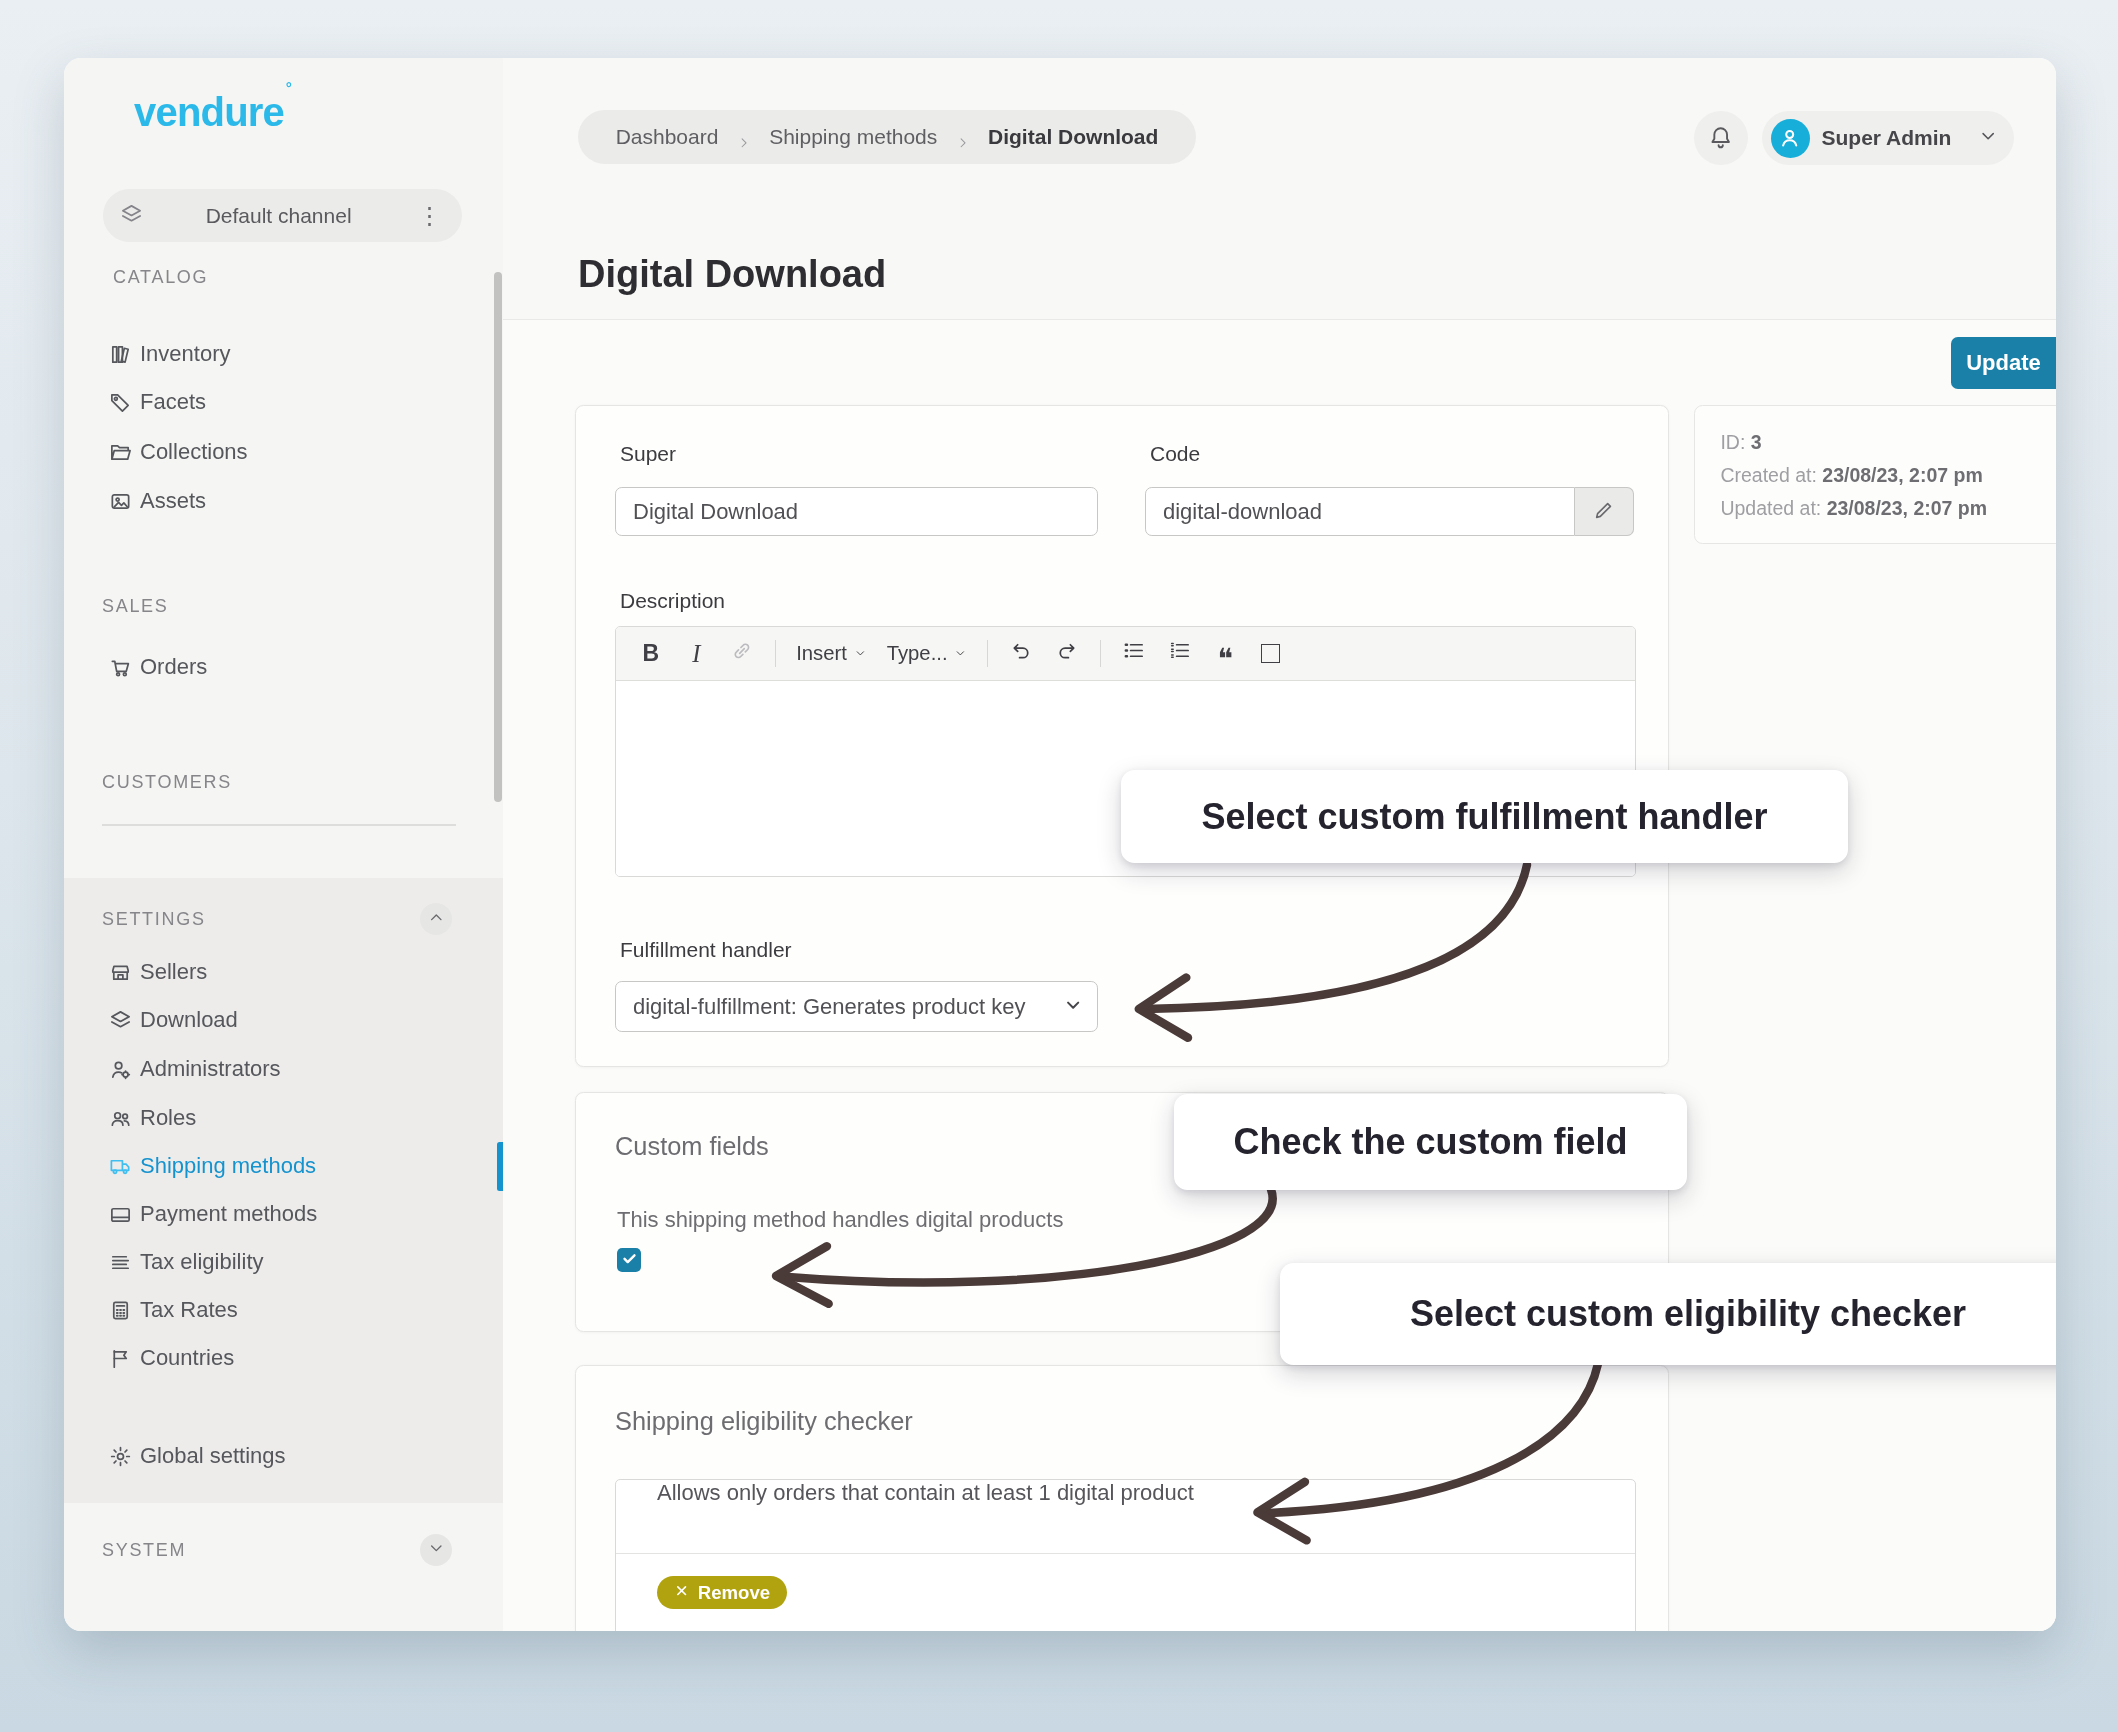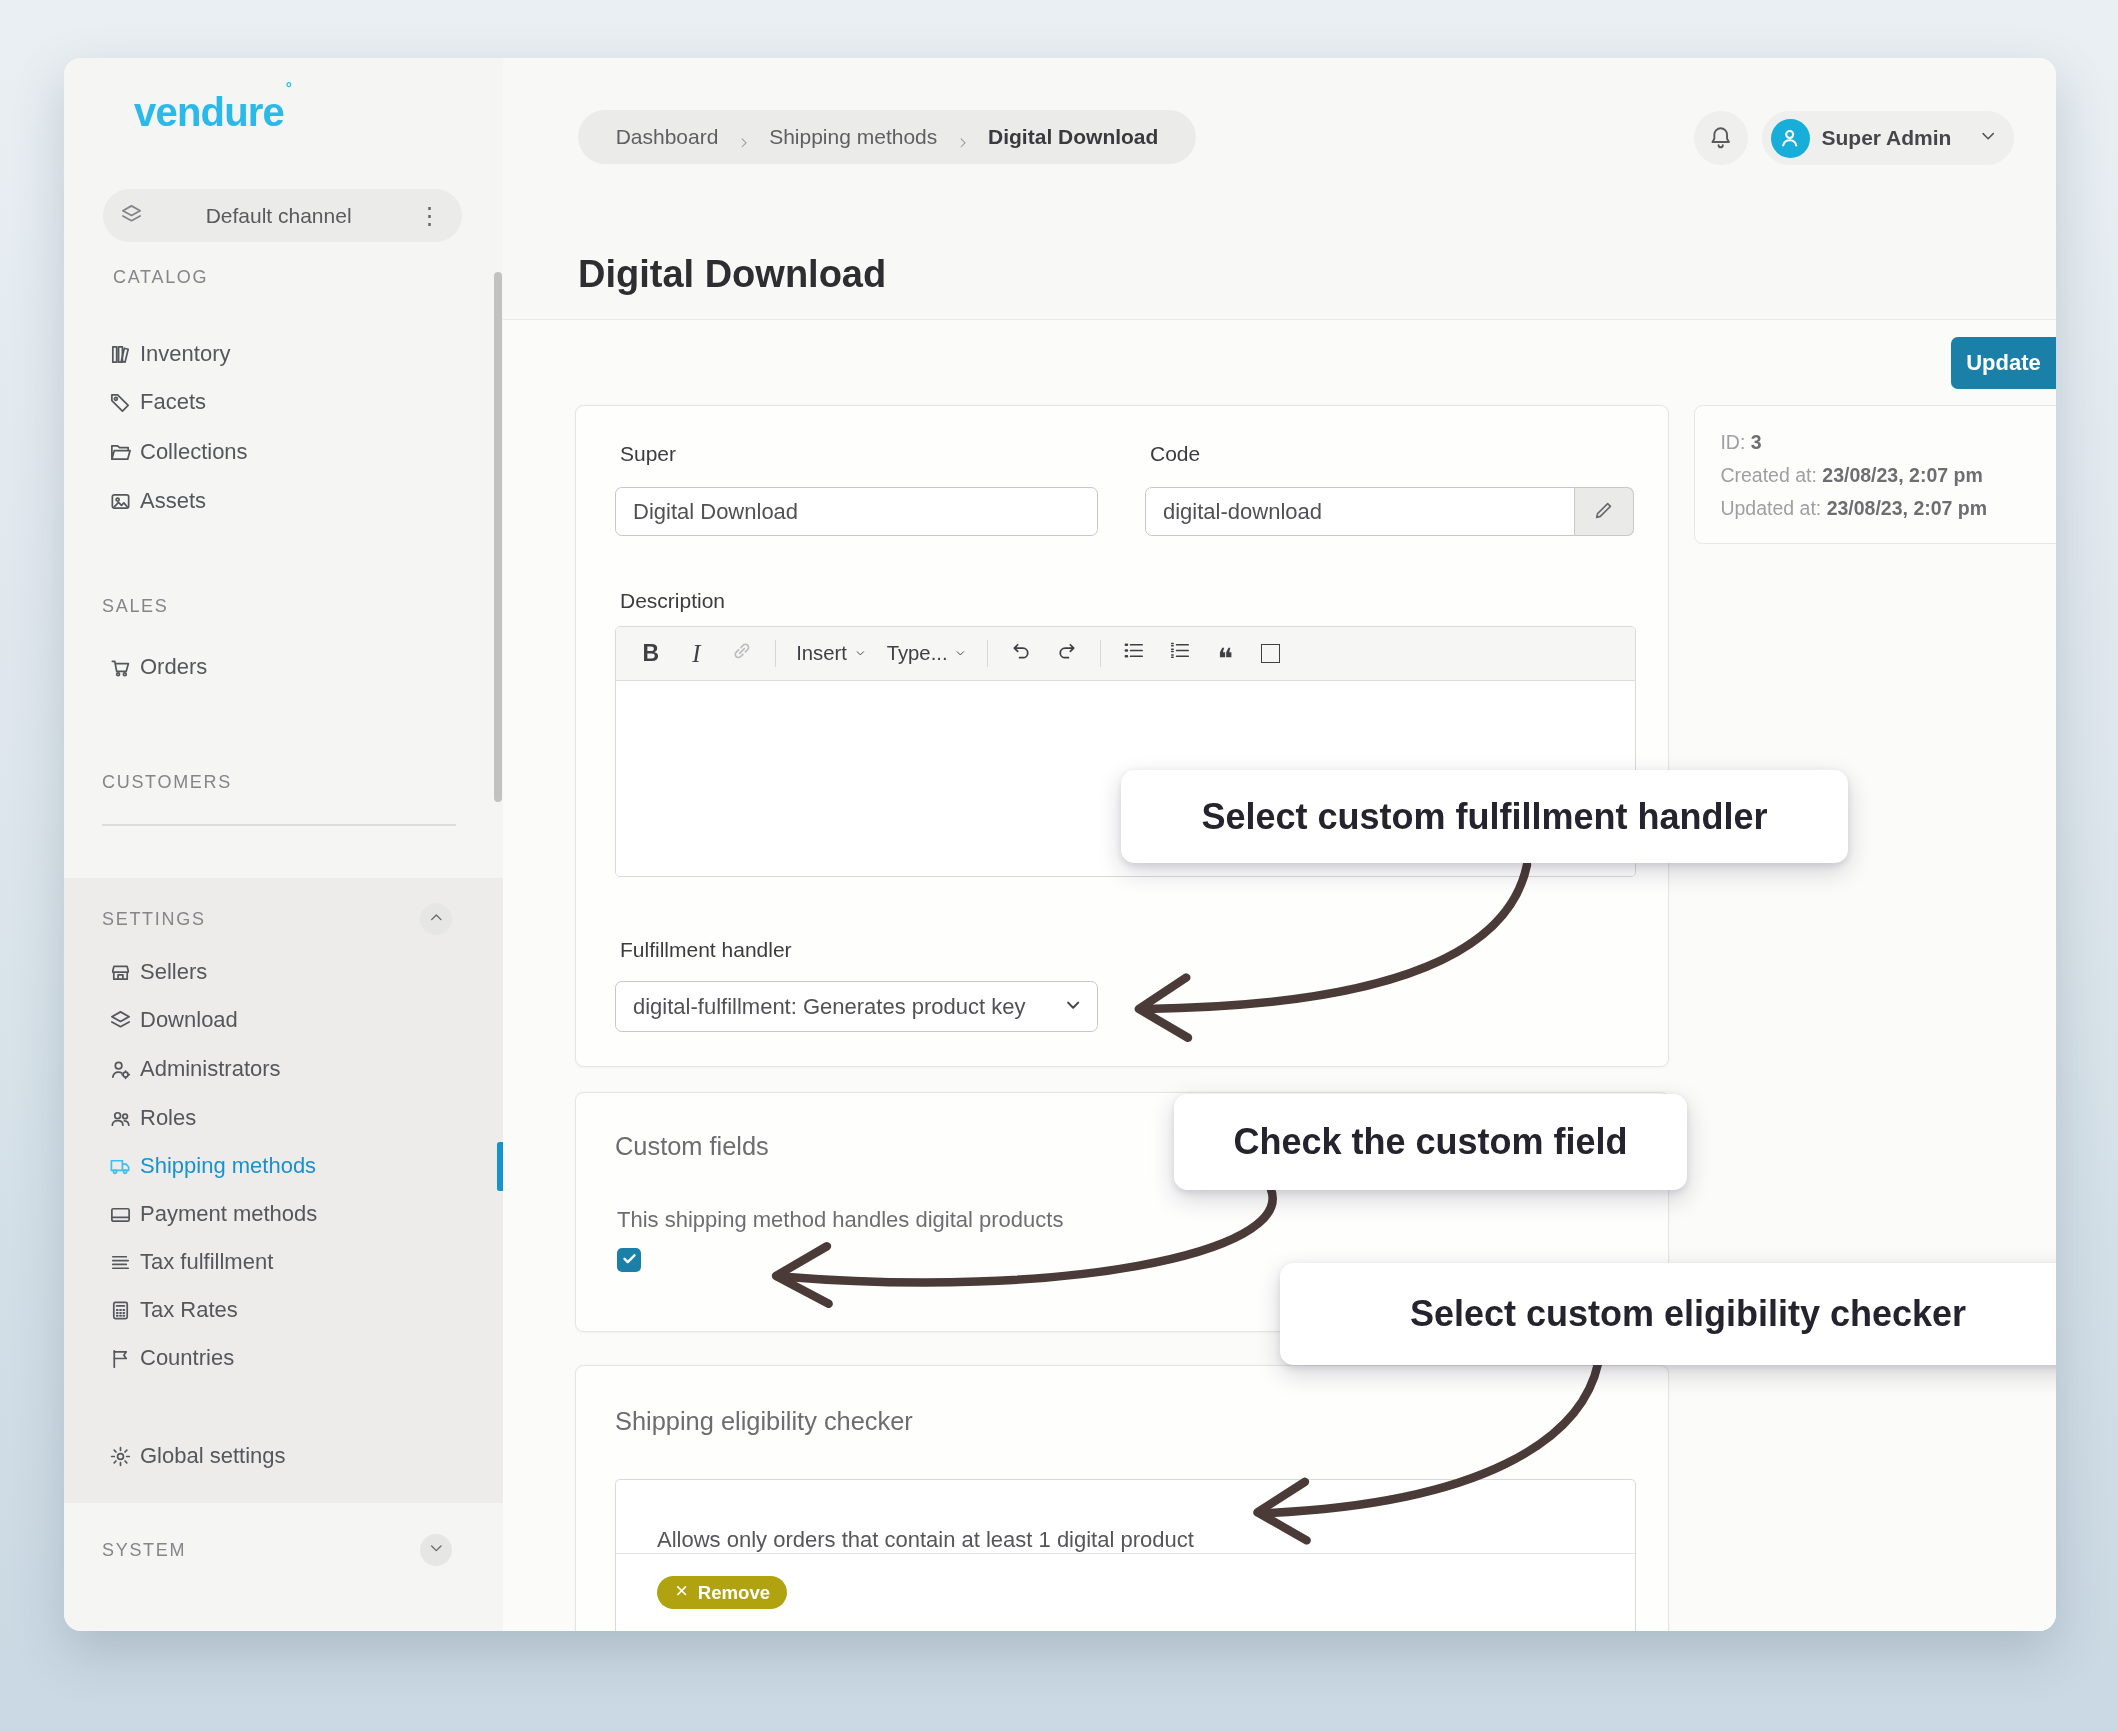--- a/index.html
+++ b/index.html
@@ -257,7 +257,7 @@
             <path d="M4 6h14M4 10h16M4 14h14M4 18h16"></path>
           </svg>
         </span>
-      <span class="nlabel">Tax fulfillment</span>
+      <span class="nlabel">Tax eligibility</span>
     </div>
     <div class="nav-item" style="top:1228px;">
       <span class="nicon">

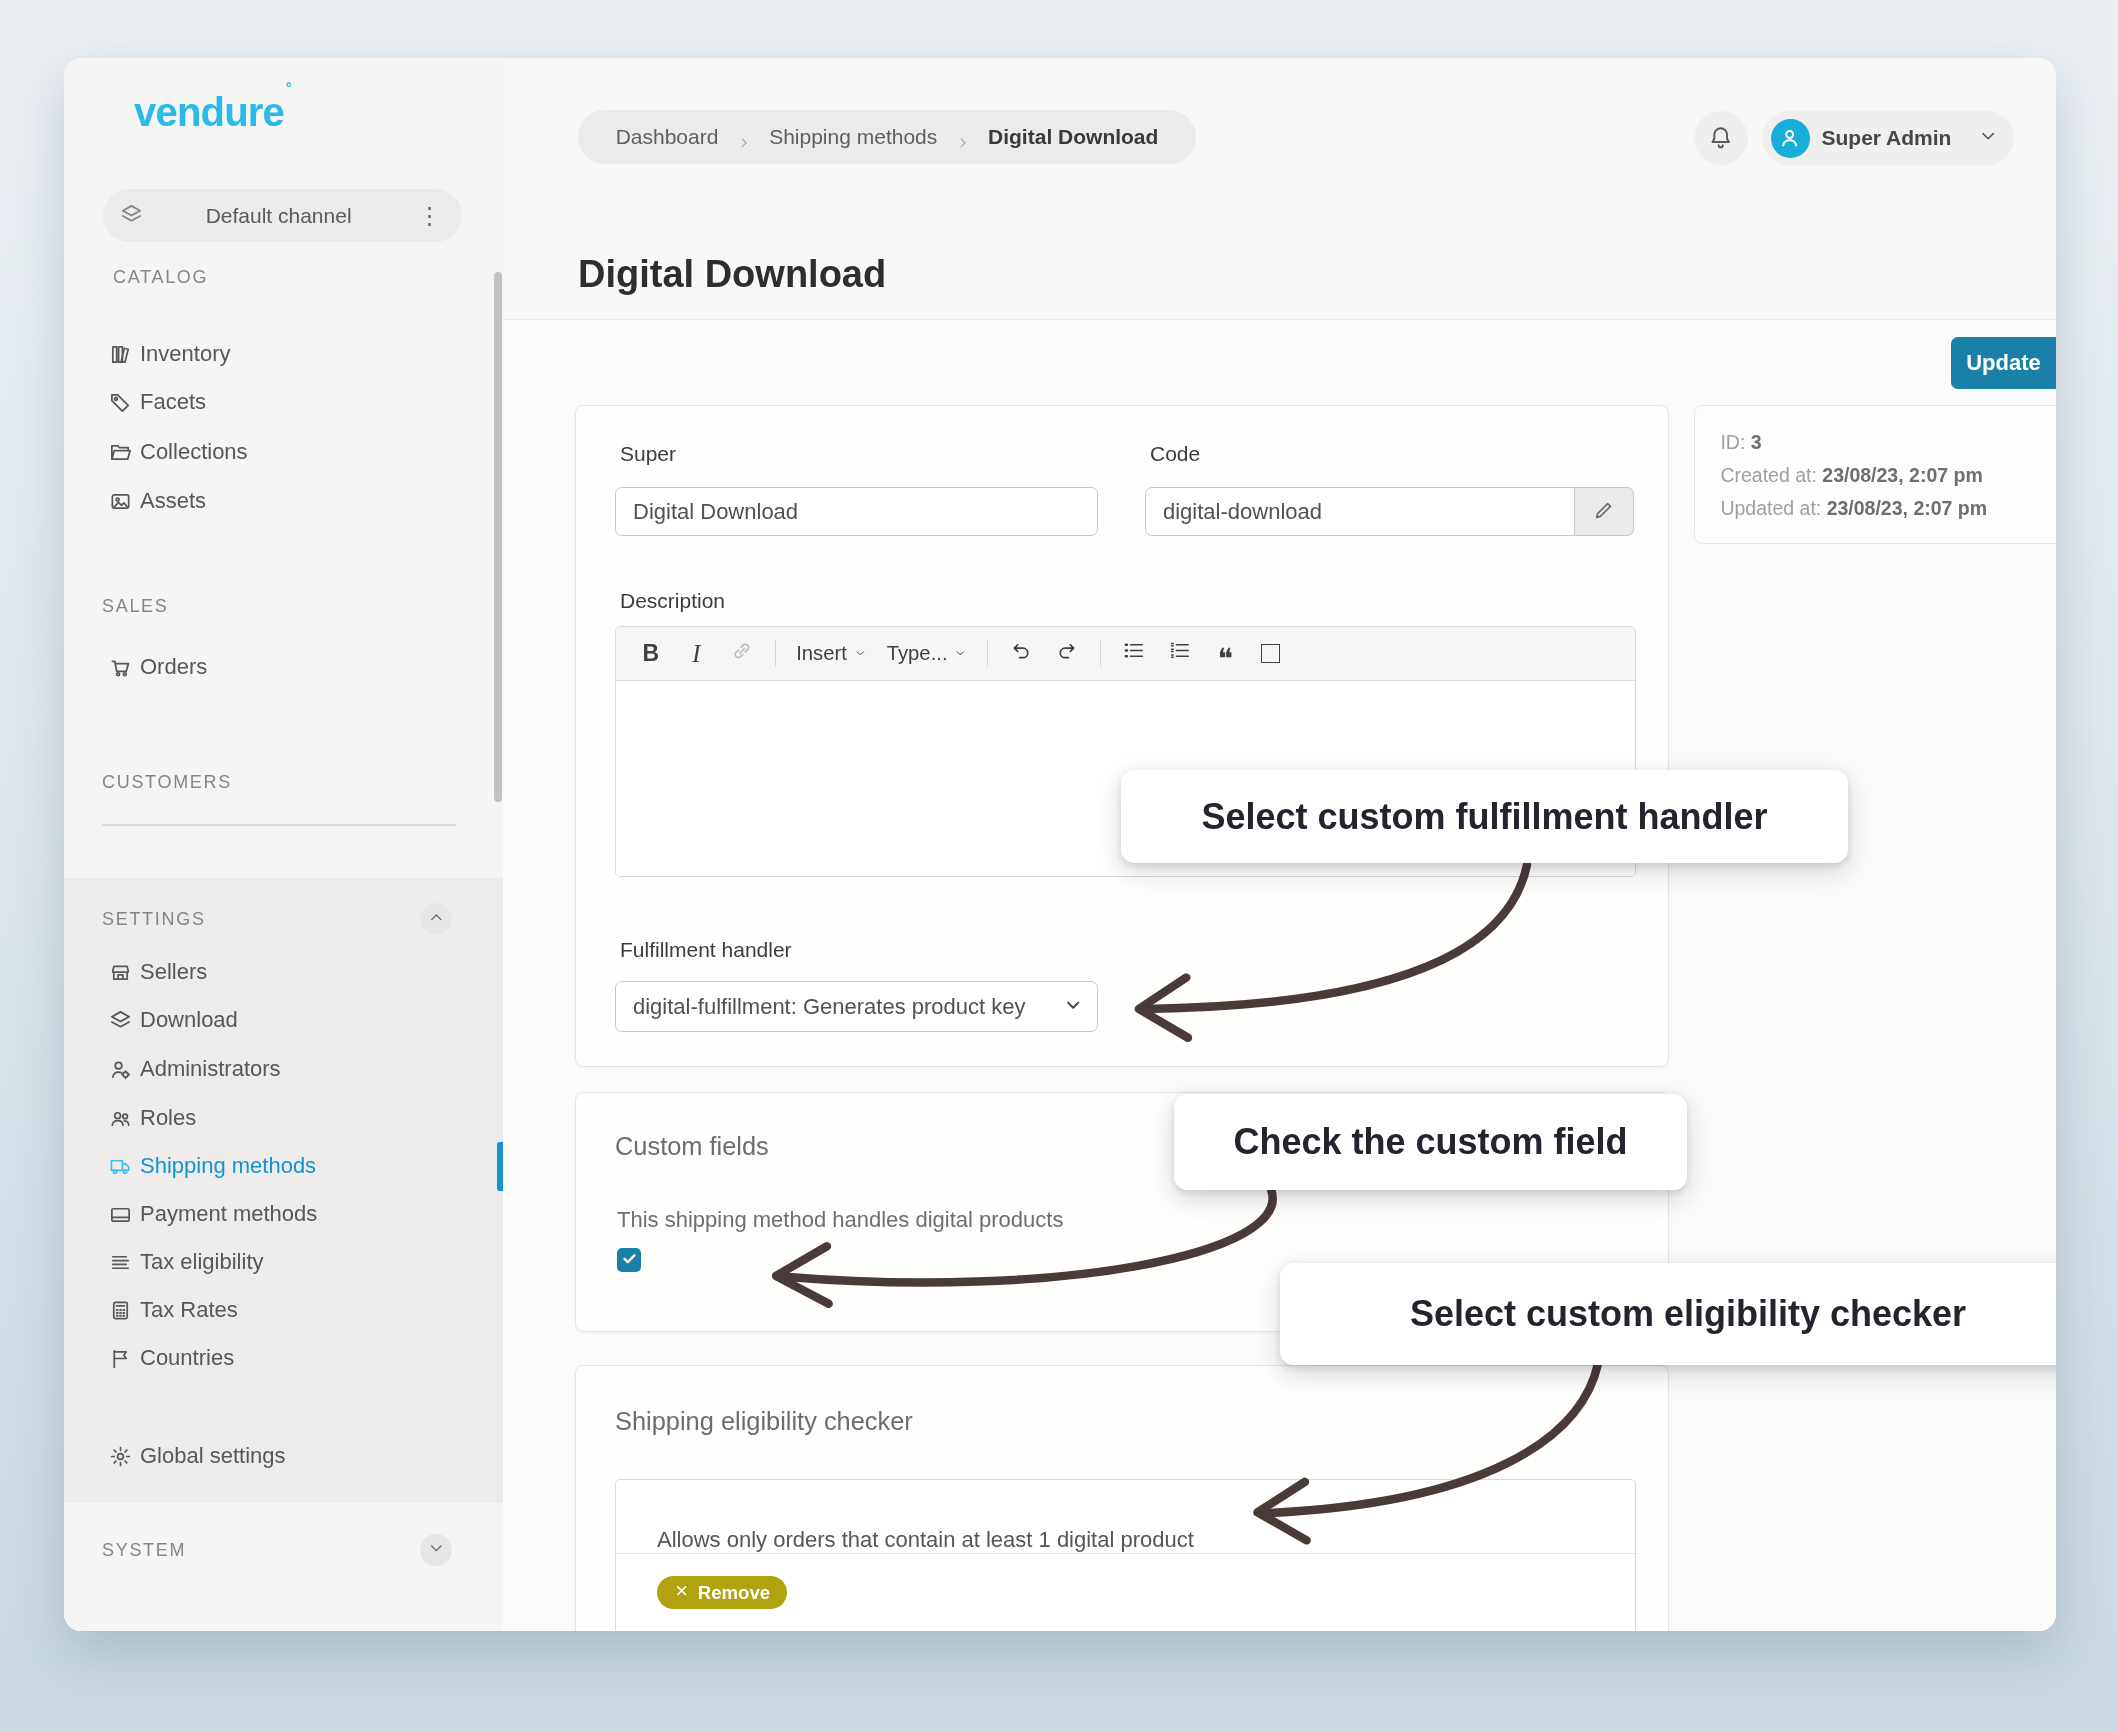--- a/index.html
+++ b/index.html
@@ -88,7 +88,7 @@
   .checkbox{position:absolute;left:41px;top:155px;width:24px;height:24px;border-radius:5.1px;background:#1a80a8;
     display:flex;align-items:center;justify-content:center;}
   .checker-box{position:absolute;left:39px;top:113px;width:1019px;border:0.8px solid #d9d9d7;border-radius:5.1px;background:#fff;}
-  .checker-row1{height:73px;display:flex;align-items:flex-end;padding:0 41px;font-size:22px;color:#55555a;
+  .checker-row1{height:73px;display:flex;align-items:flex-start;padding:0 41px;font-size:22px;color:#55555a;
     border-bottom:0.8px solid #e3e3e1;}
   .checker-row2{height:144px;padding:22px 0 0 41px;box-sizing:border-box;}
   .remove-chip{display:inline-flex;align-items:center;gap:8.5px;height:33px;padding:0 17px;border-radius:17px;

